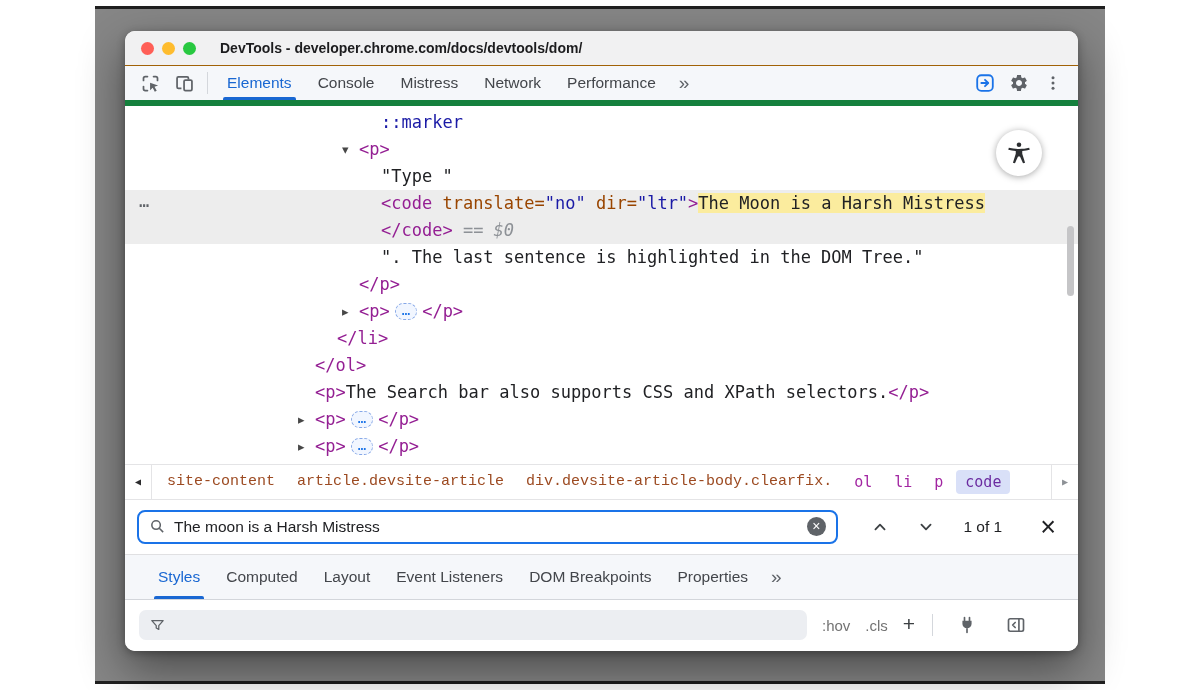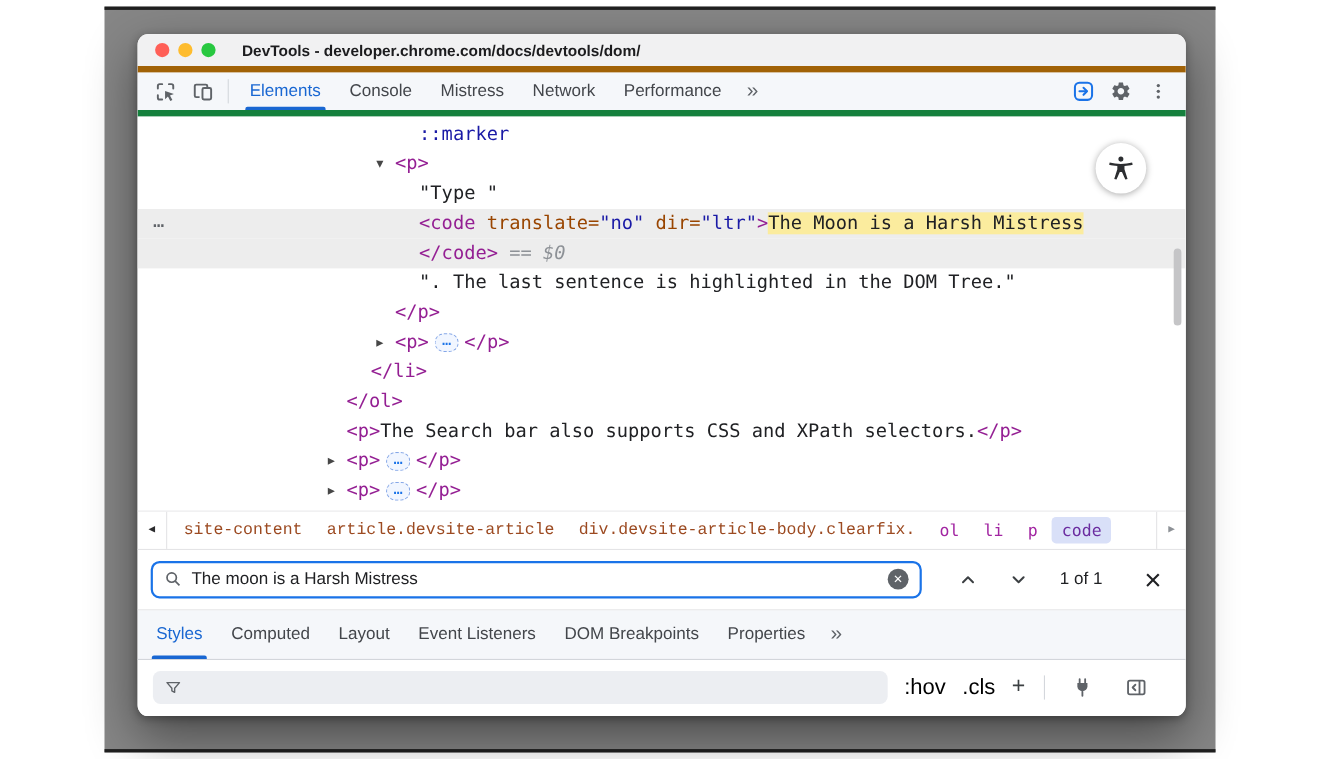--- a/index.html
+++ b/index.html
@@ -15,7 +15,7 @@
             display:flex; flex-direction:column; }
 
   
-  .titlebar { height:35px; flex:0 0 35px; background:#f1f1f2; border-bottom:6px solid #a16207;
+  .titlebar { height:35px; flex:0 0 35px; background:#f1f1f2; border-bottom:1px solid #a16207;
               display:flex; align-items:center; padding:0 16px; }
   .light { width:13px; height:13px; border-radius:50%; margin-right:8px; }
   .light.red    { background:#ff5f57; }

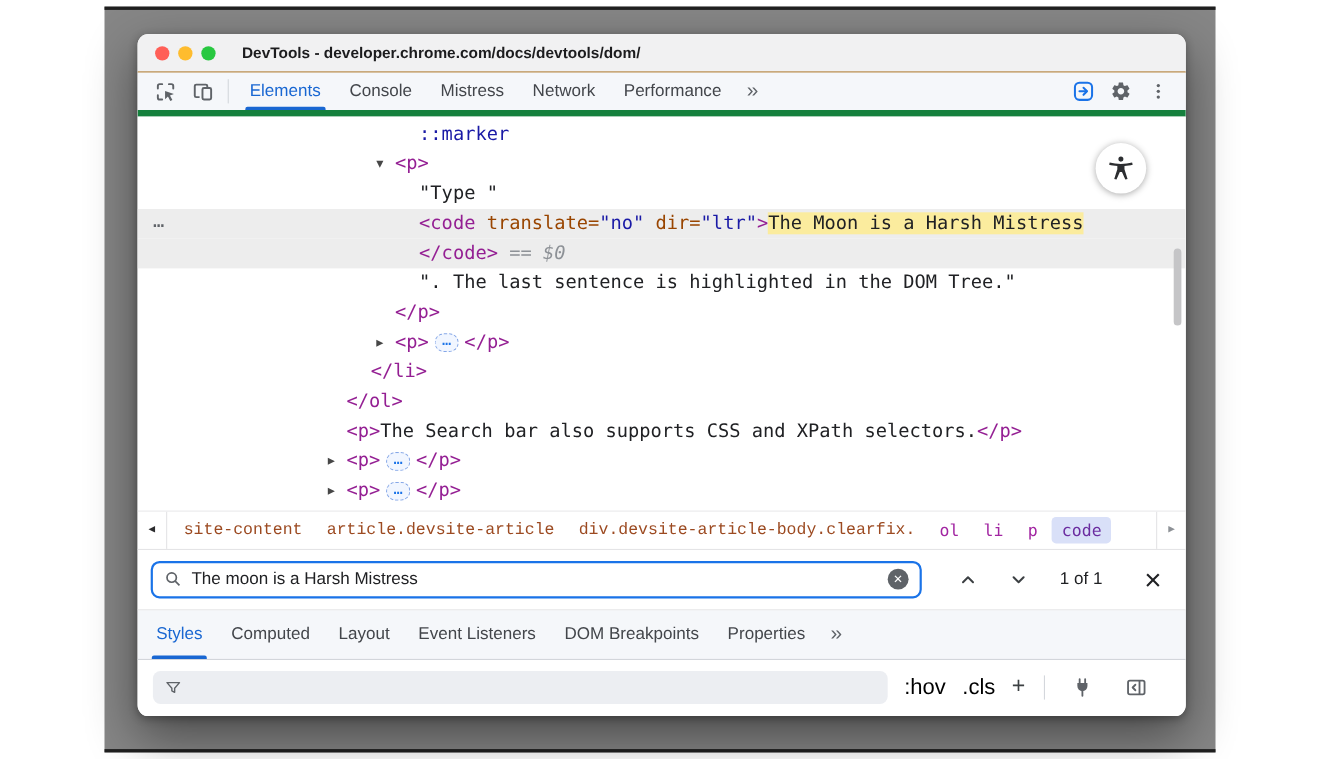--- a/index.html
+++ b/index.html
@@ -95,7 +95,7 @@
 
   
   .side-tabs { height:45px; flex:0 0 45px; background:var(--panel-bg,#f5f7fa);
-               border-bottom:1px solid #d3d6db; display:flex; align-items:stretch; padding:0 4px; }
+               border-bottom:1px solid #d3d6db; display:flex; align-items:stretch; padding:0 20px; }
 
   
   .filter-row { height:48px; flex:1 0 48px; background:#fff; display:flex; align-items:center;

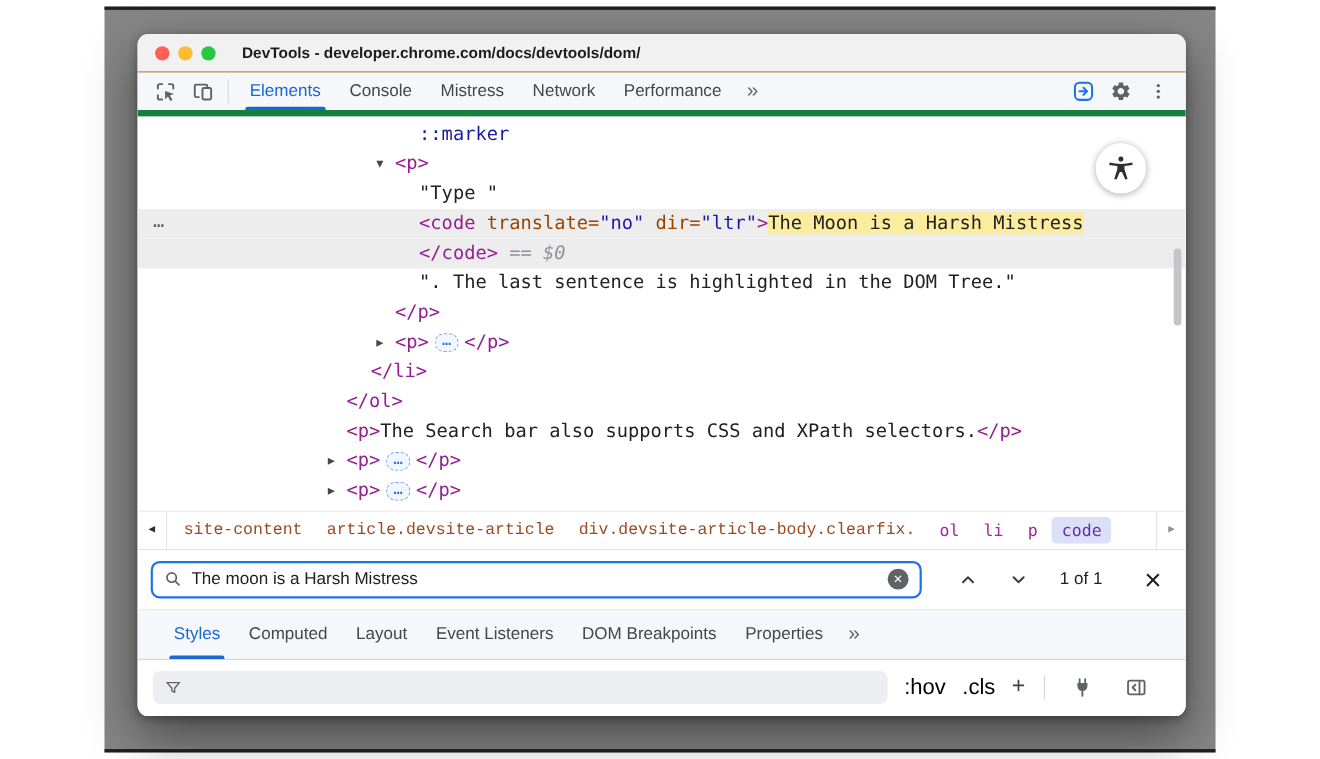--- a/index.html
+++ b/index.html
@@ -104,7 +104,7 @@
                 border-radius:7px; display:flex; align-items:center; padding:0 10px; gap:8px; }
   .filter-input { border:none; outline:none; background:transparent; flex:1; font-size:14px;
                   font-family:"Liberation Sans", sans-serif; color:#202124; }
-  .state-label { font-size:20px; color:#000000; white-space:nowrap; }
+  .state-label { font-size:15px; color:#737373; white-space:nowrap; }
   .plus-label { font-size:21px; color:#3c4043; margin-top:-3px; }
   .filter-row .vdiv { margin:0 2px; }
 </style>

